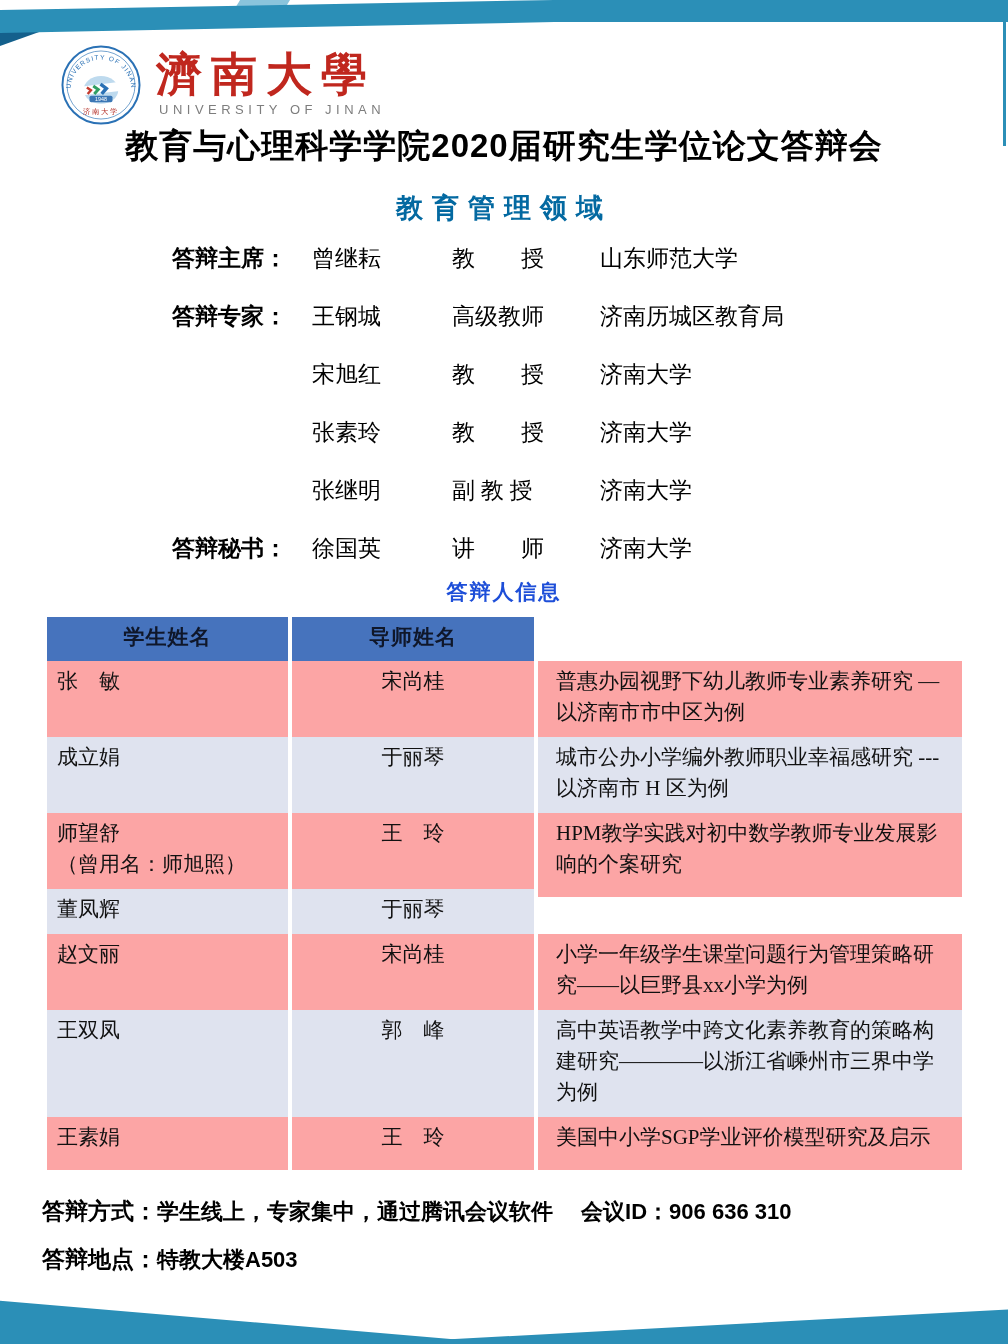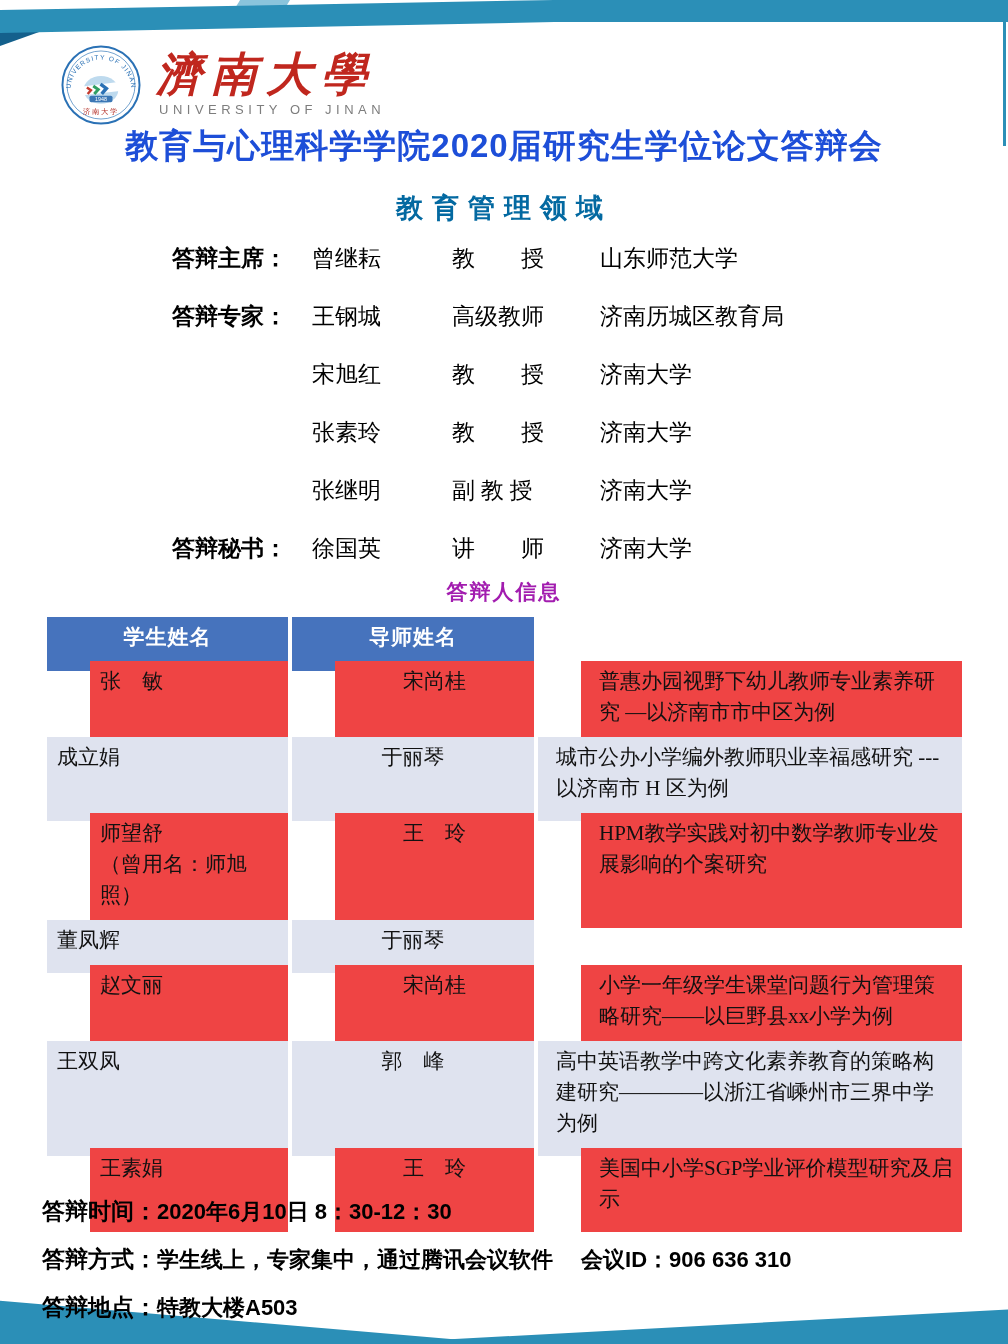--- a/index.html
+++ b/index.html
@@ -54,7 +54,7 @@
   .brand{margin-left:14px;padding-top:6px;}
   .brand-calligraphy{
     font-family:"Liberation Serif","DejaVu Serif",serif;
-    font-style:italic;font-weight:bold;
+    font-weight:bold;
     font-size:46px;line-height:50px;letter-spacing:9px;
     color:#c0271e;white-space:nowrap;
   }

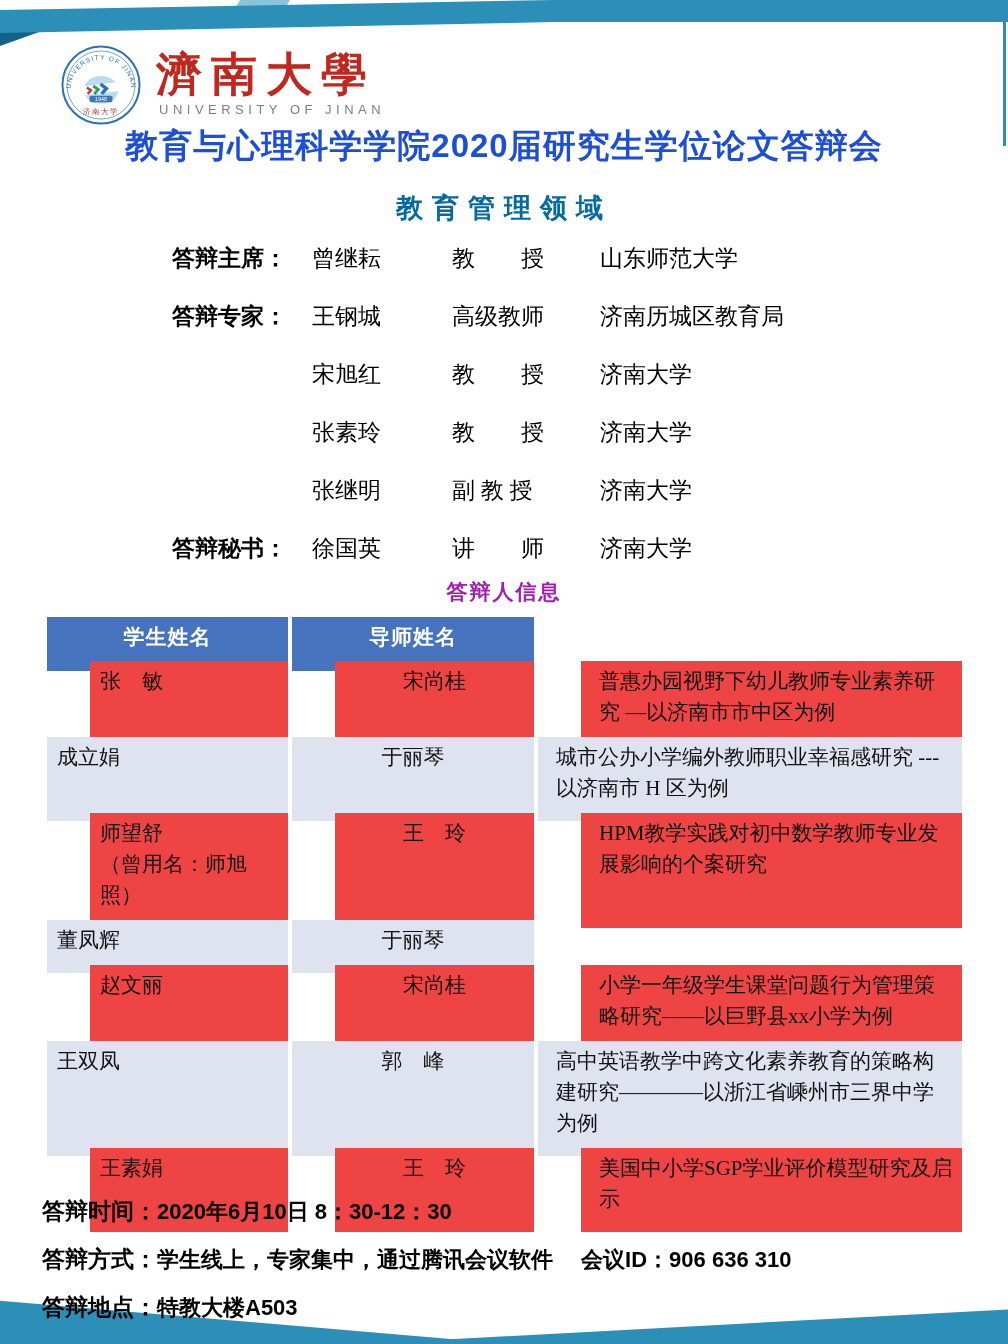--- a/index.html
+++ b/index.html
@@ -68,7 +68,7 @@
   .main-title{
     position:absolute;left:0;top:124px;width:100%;text-align:center;
     font-family:"Liberation Sans","DejaVu Sans",sans-serif;
-    font-weight:bold;font-size:33px;letter-spacing:1px;color:#1d4ed8;
+    font-weight:bold;font-size:33px;letter-spacing:1px;color:#000000;
   }
   .subtitle{
     position:absolute;left:0;top:190px;width:100%;text-align:center;

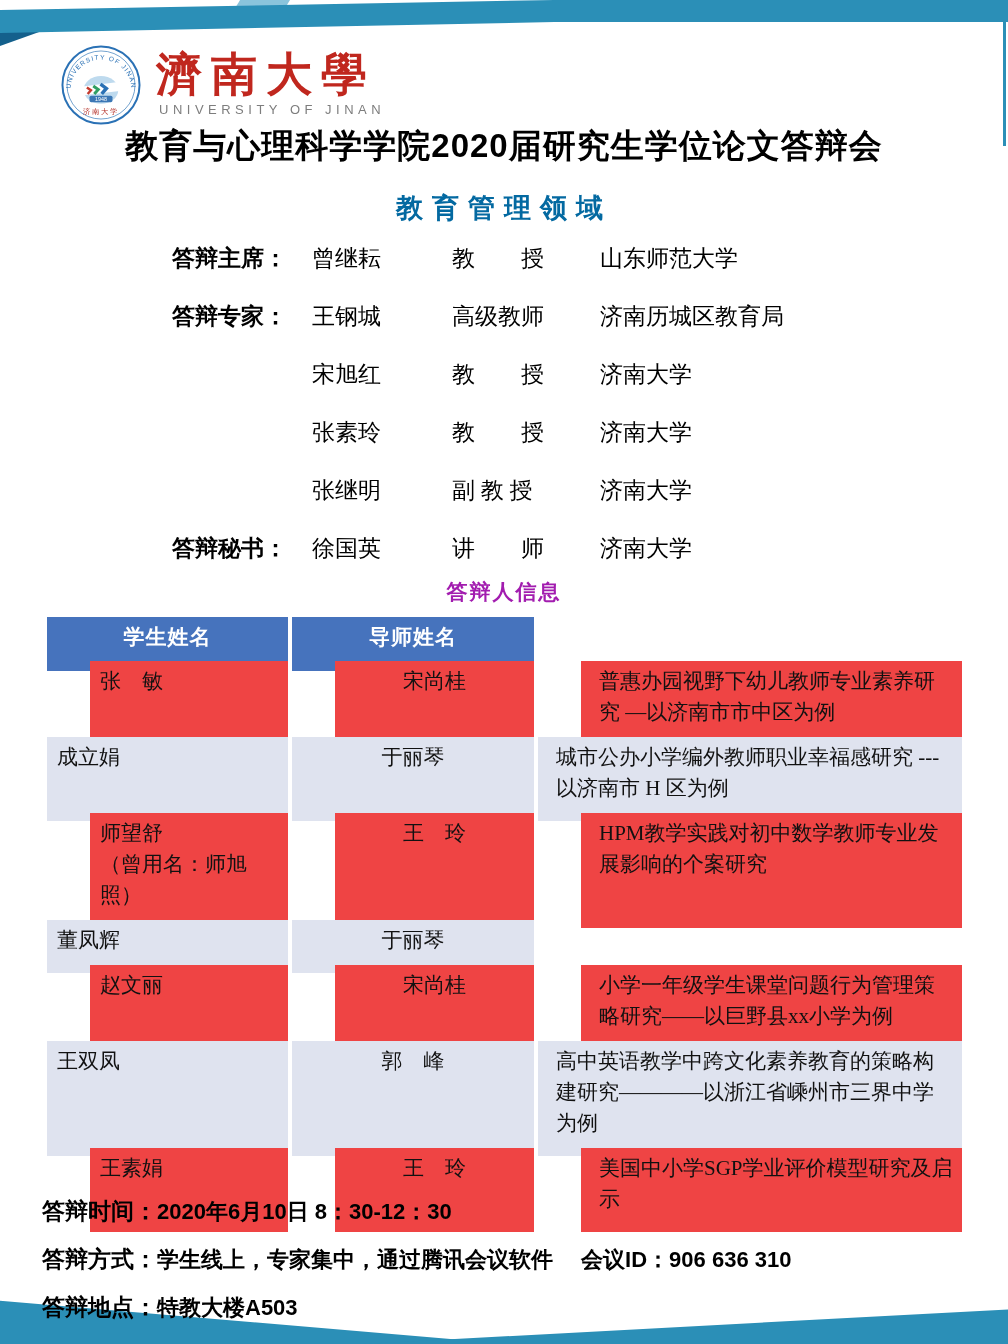--- a/index.html
+++ b/index.html
@@ -86,7 +86,7 @@
 
   .section-title{
     position:absolute;left:0;top:578px;width:100%;text-align:center;
-    font-weight:bold;font-size:21px;letter-spacing:2px;color:#a21caf;
+    font-weight:bold;font-size:21px;letter-spacing:2px;color:#1d4ed8;
   }
 
   

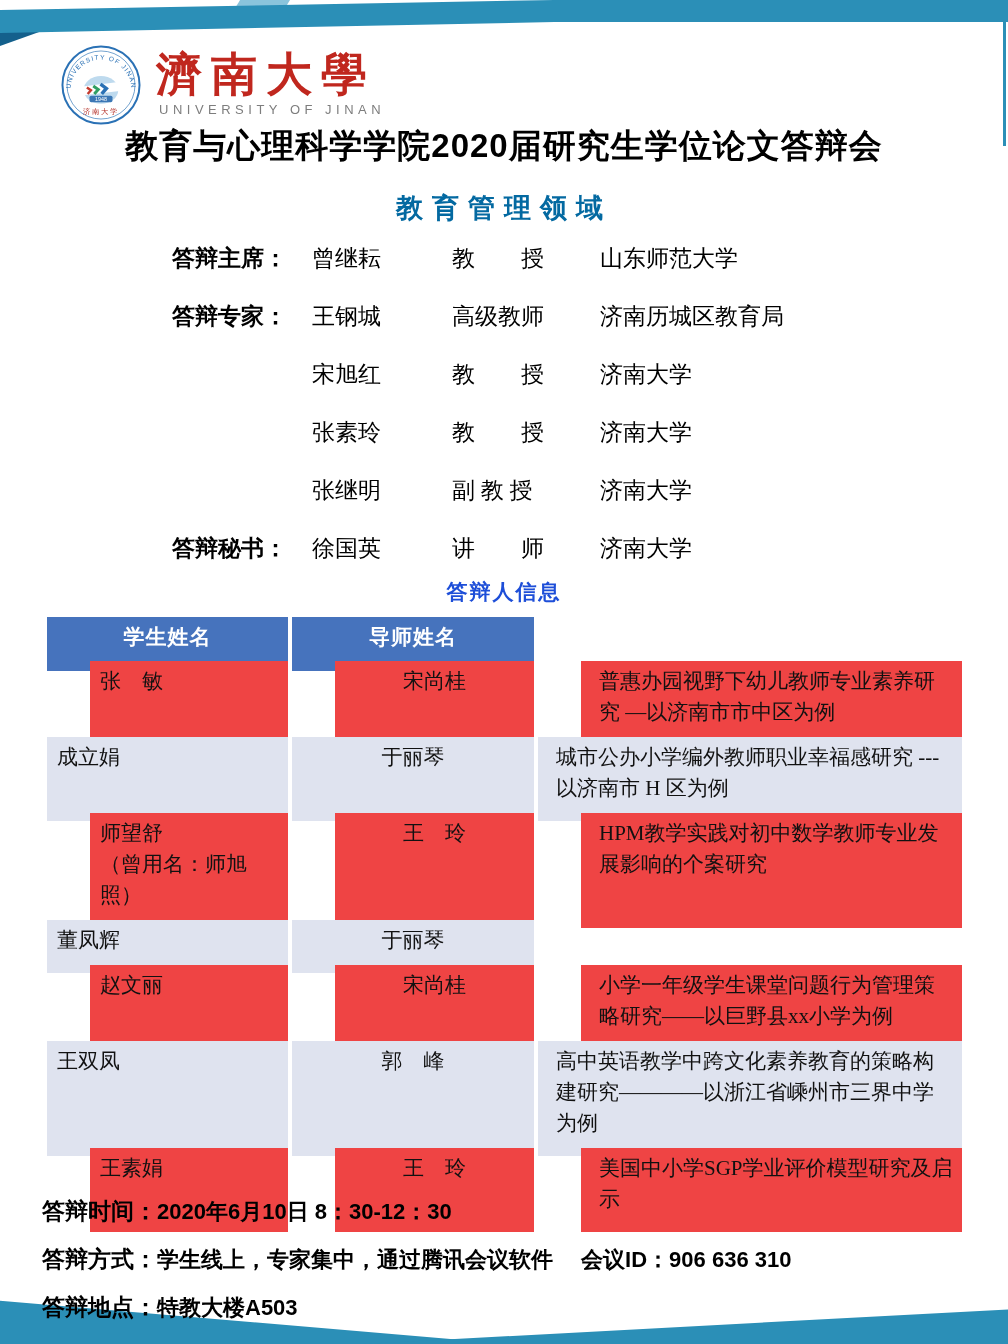--- a/index.html
+++ b/index.html
@@ -99,7 +99,7 @@
     margin-bottom:3px;
   }
   .t-head .cell{
-    background:#4673bd;color:#ffffff;font-weight:bold;
+    background:#4673bd;color:#0f172a;font-weight:bold;
     text-align:center;padding:6px 0 7px 0;letter-spacing:1px;
   }
   .cell{min-height:100%;}

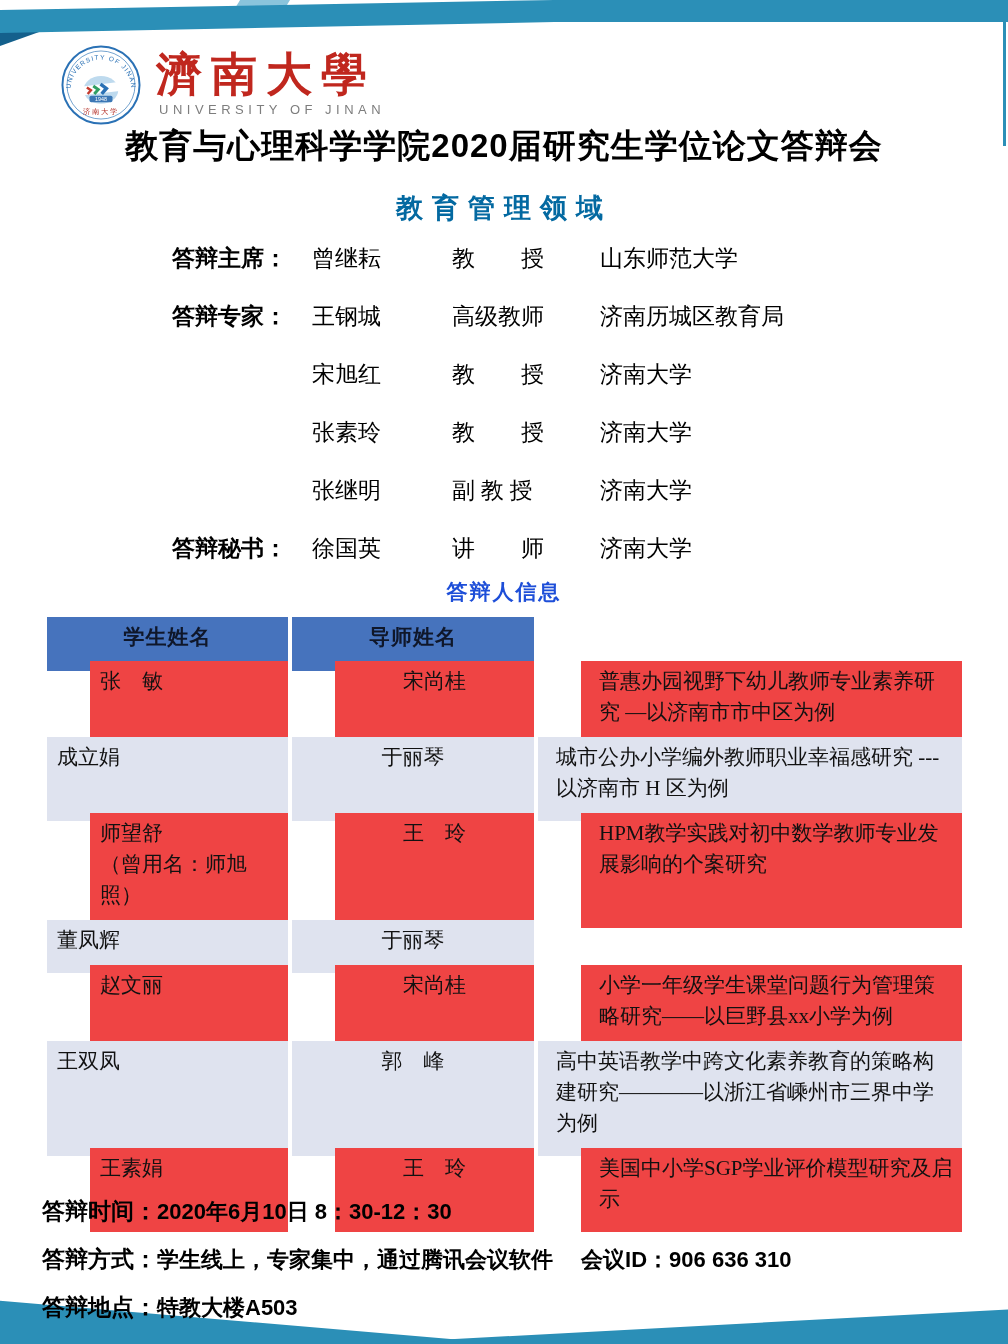--- a/index.html
+++ b/index.html
@@ -103,7 +103,7 @@
     text-align:center;padding:6px 0 7px 0;letter-spacing:1px;
   }
   .cell{min-height:100%;}
-  .row-odd  .cell{background:#ef4444;margin-left:43px;}
+  .row-odd  .cell{background:#fca5a5;}
   .row-even .cell{background:#dfe3ef;}
   .cell-student{padding:5px 8px 6px 10px;line-height:31px;white-space:pre-line;}
   .cell-supervisor{padding:5px 4px 6px 4px;text-align:center;line-height:31px;}

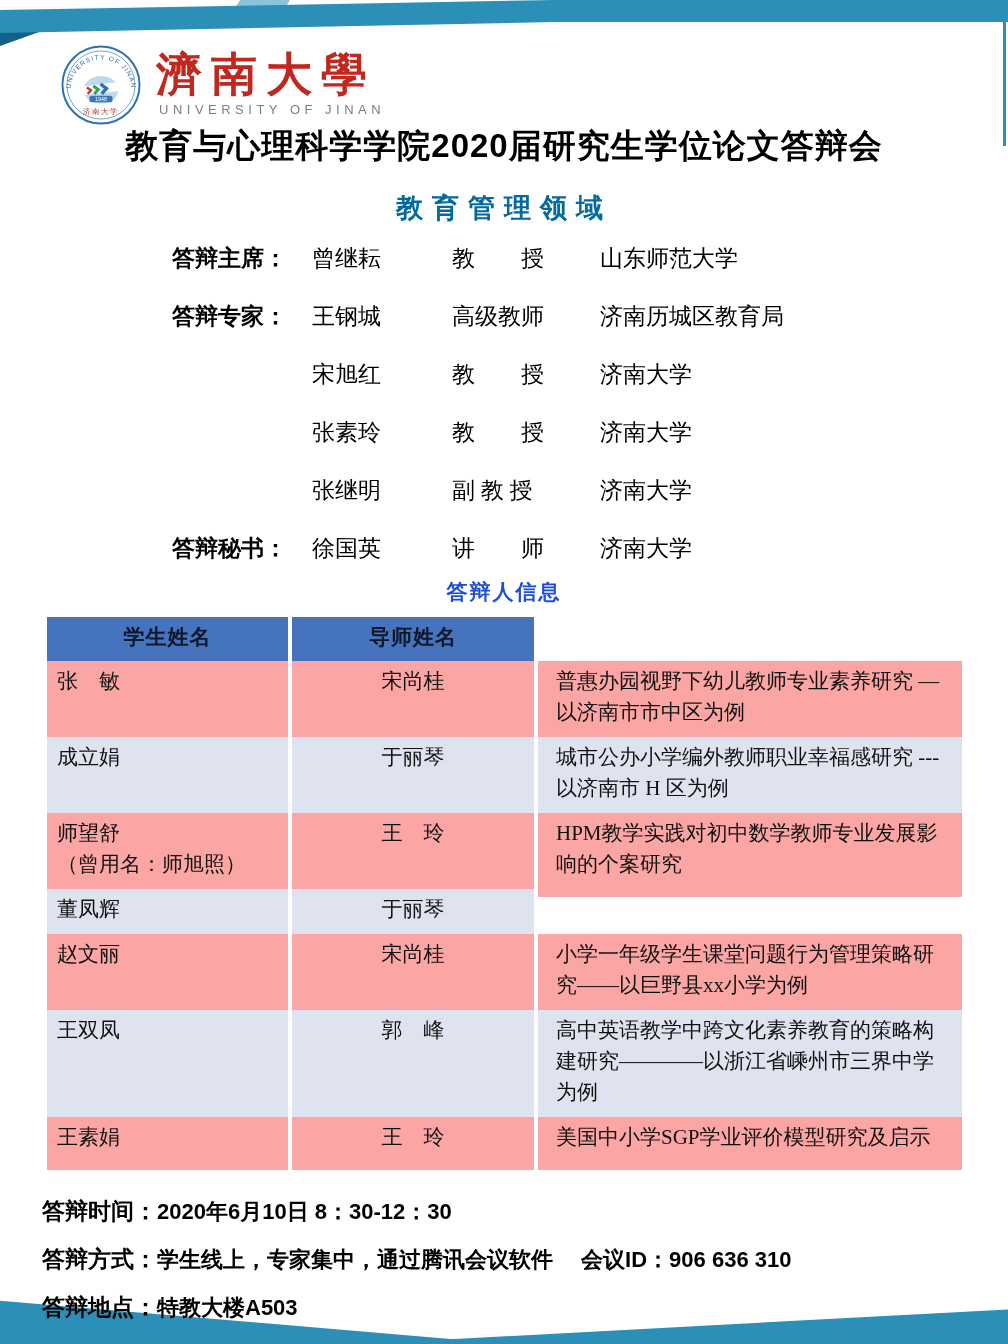--- a/index.html
+++ b/index.html
@@ -235,9 +235,6 @@
 
 <div class="footer">
   <div class="f-line">
-    <span class="f-label">答辩时间：</span><span class="f-value">2020年6月10日  8：30-12：30</span>
-  </div>
-  <div class="f-line">
     <span class="f-label">答辩方式：</span><span class="f-value">学生线上，专家集中，通过腾讯会议软件　 会议ID：906 636 310</span>
   </div>
   <div class="f-line">

